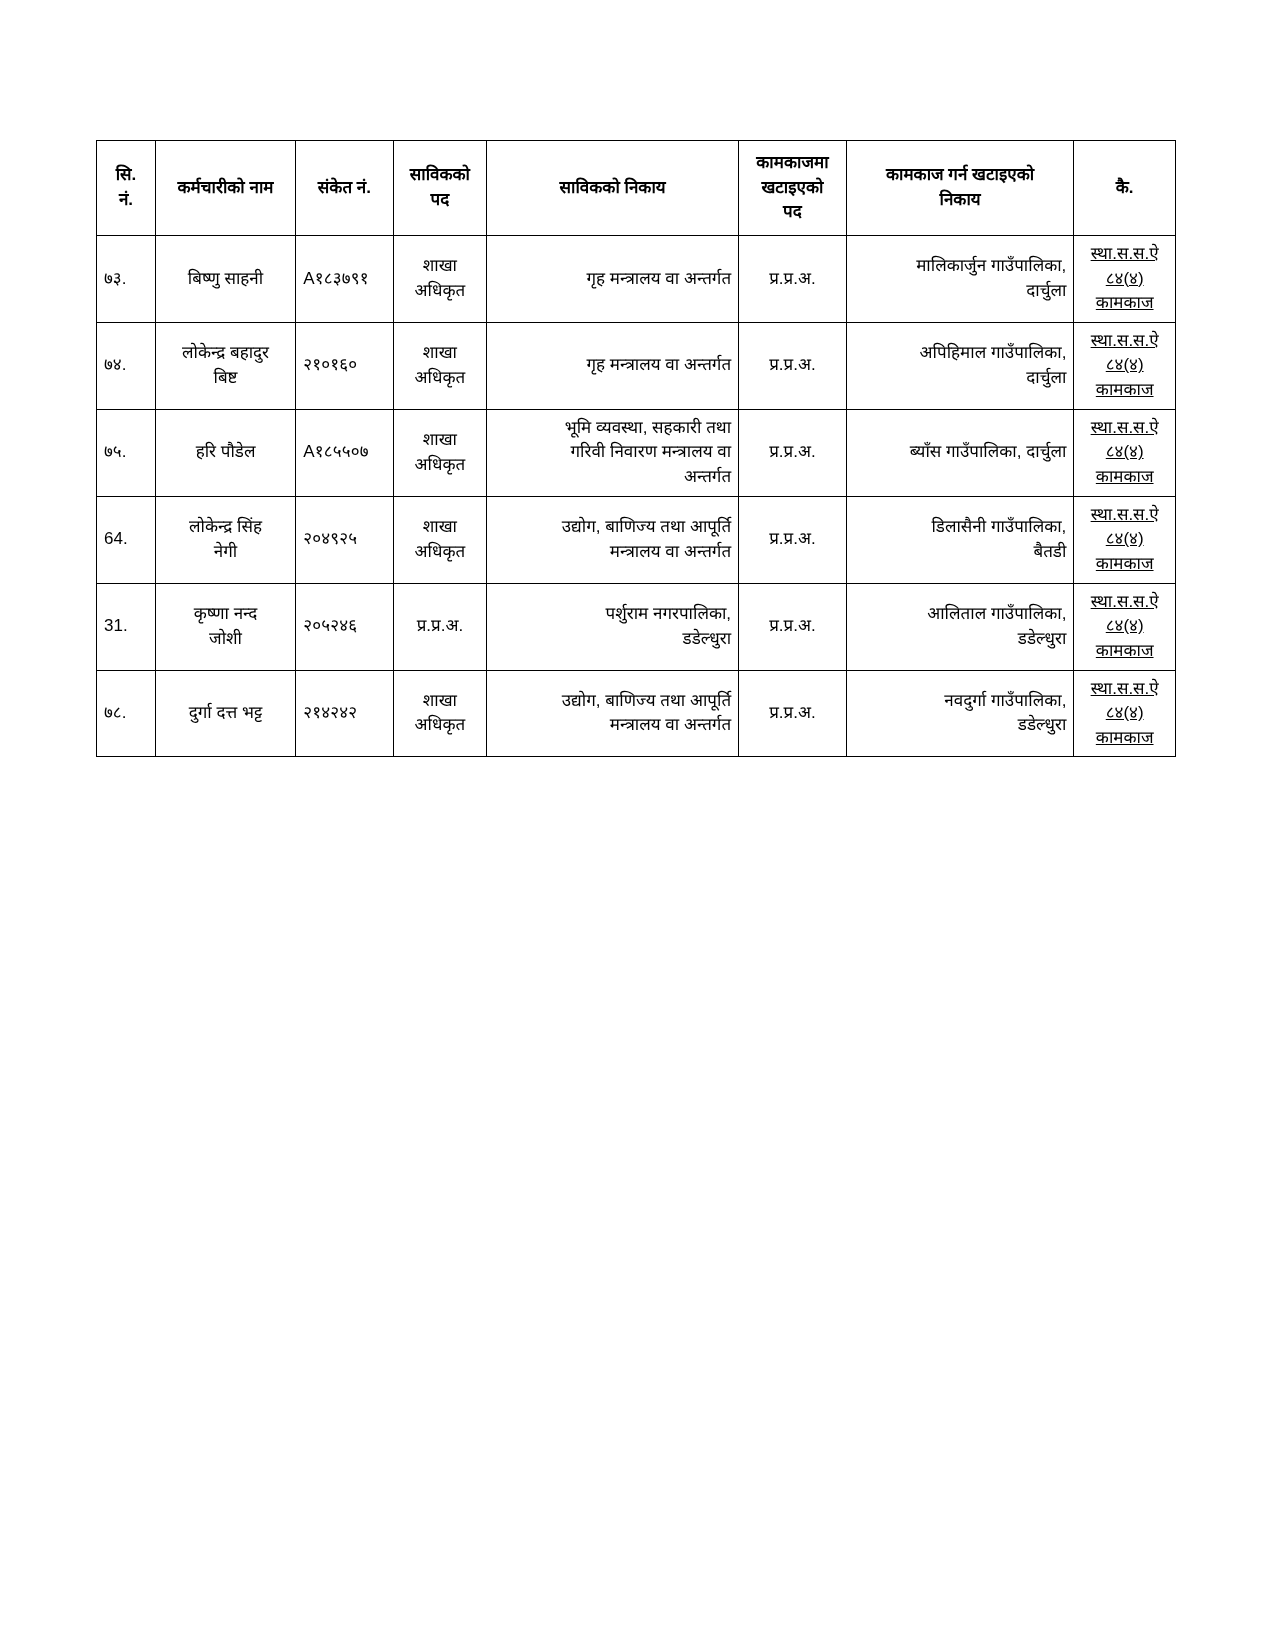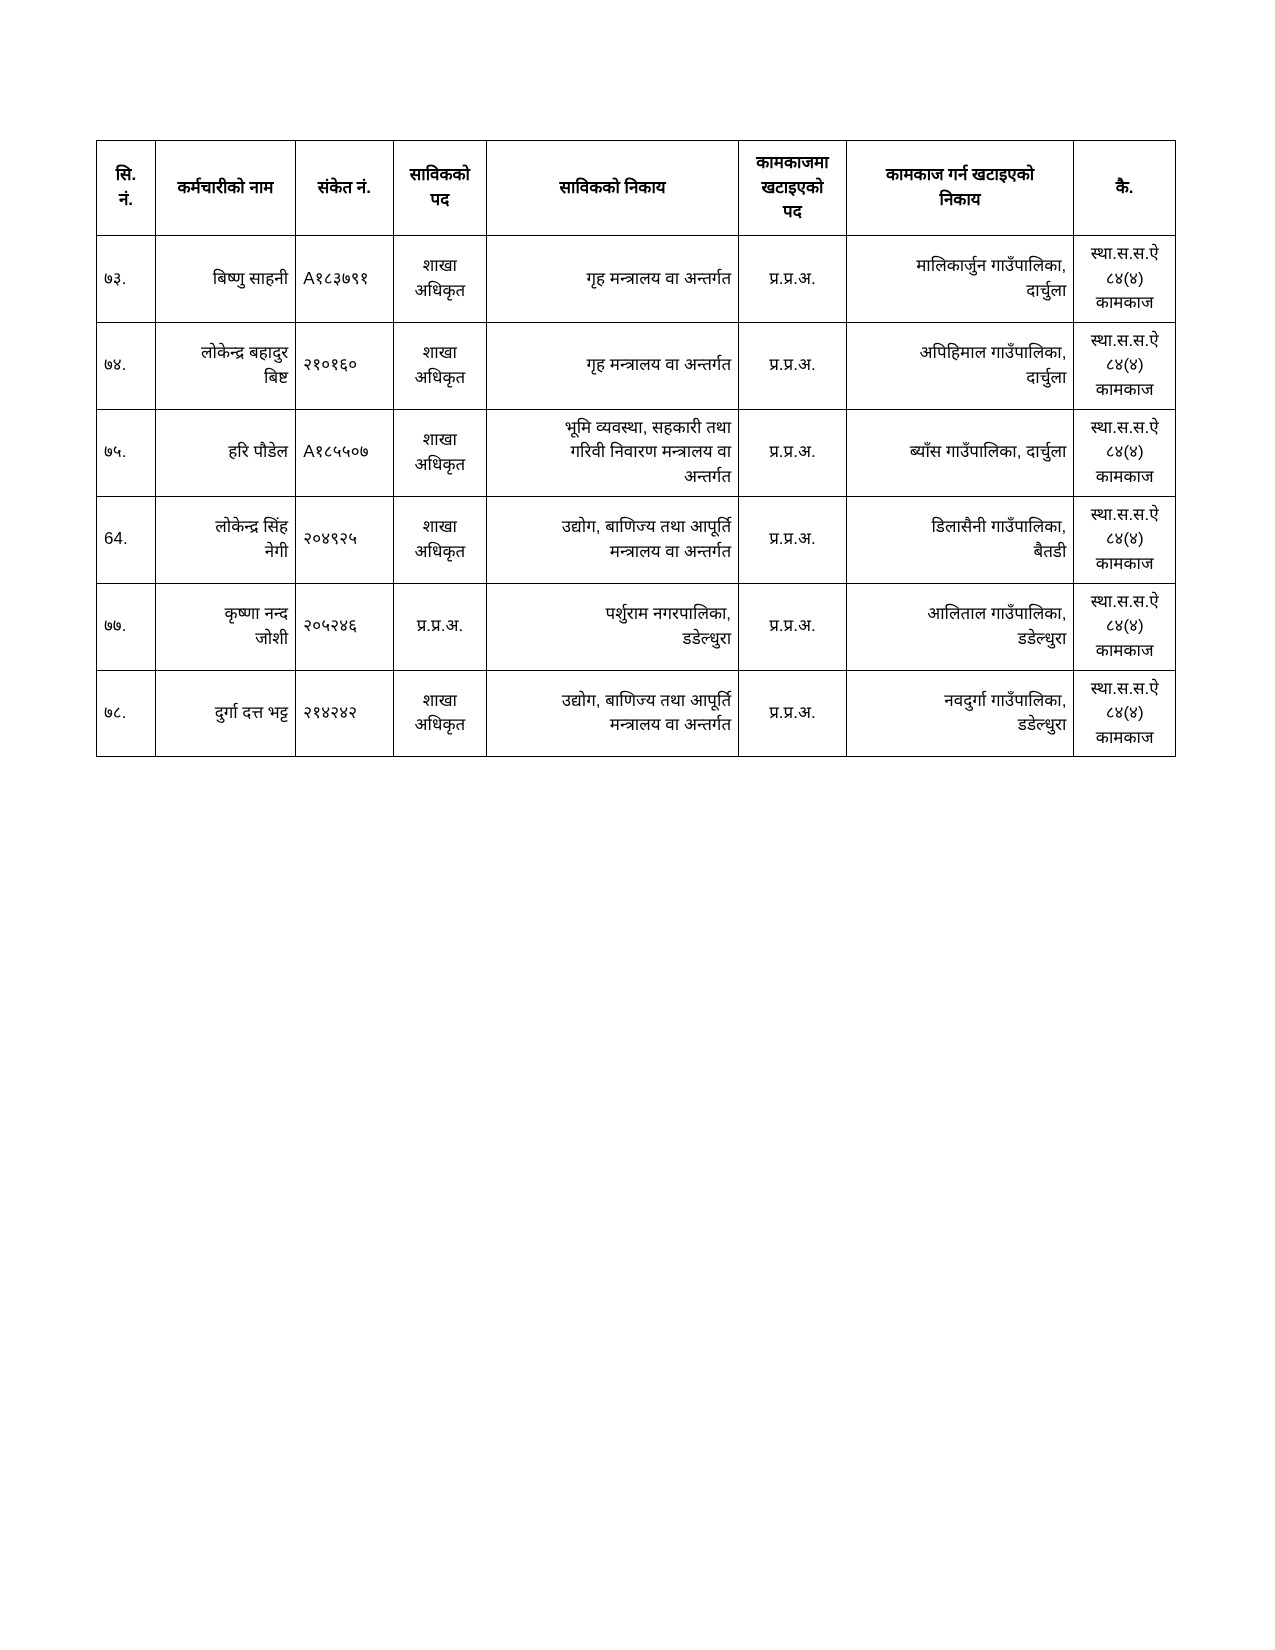--- a/index.html
+++ b/index.html
@@ -57,7 +57,7 @@
   td.body    { text-align: right; }
   td.dpost   { text-align: center; }
   td.dbody   { text-align: right; }
-  td.remark  { text-align: center; font-size: 15px; line-height: 1.5; }
+  td.remark  { text-align: center; font-size: 15px; line-height: 1.5; text-decoration: underline; }
 
   .cell-line { display: block; }
 </style>

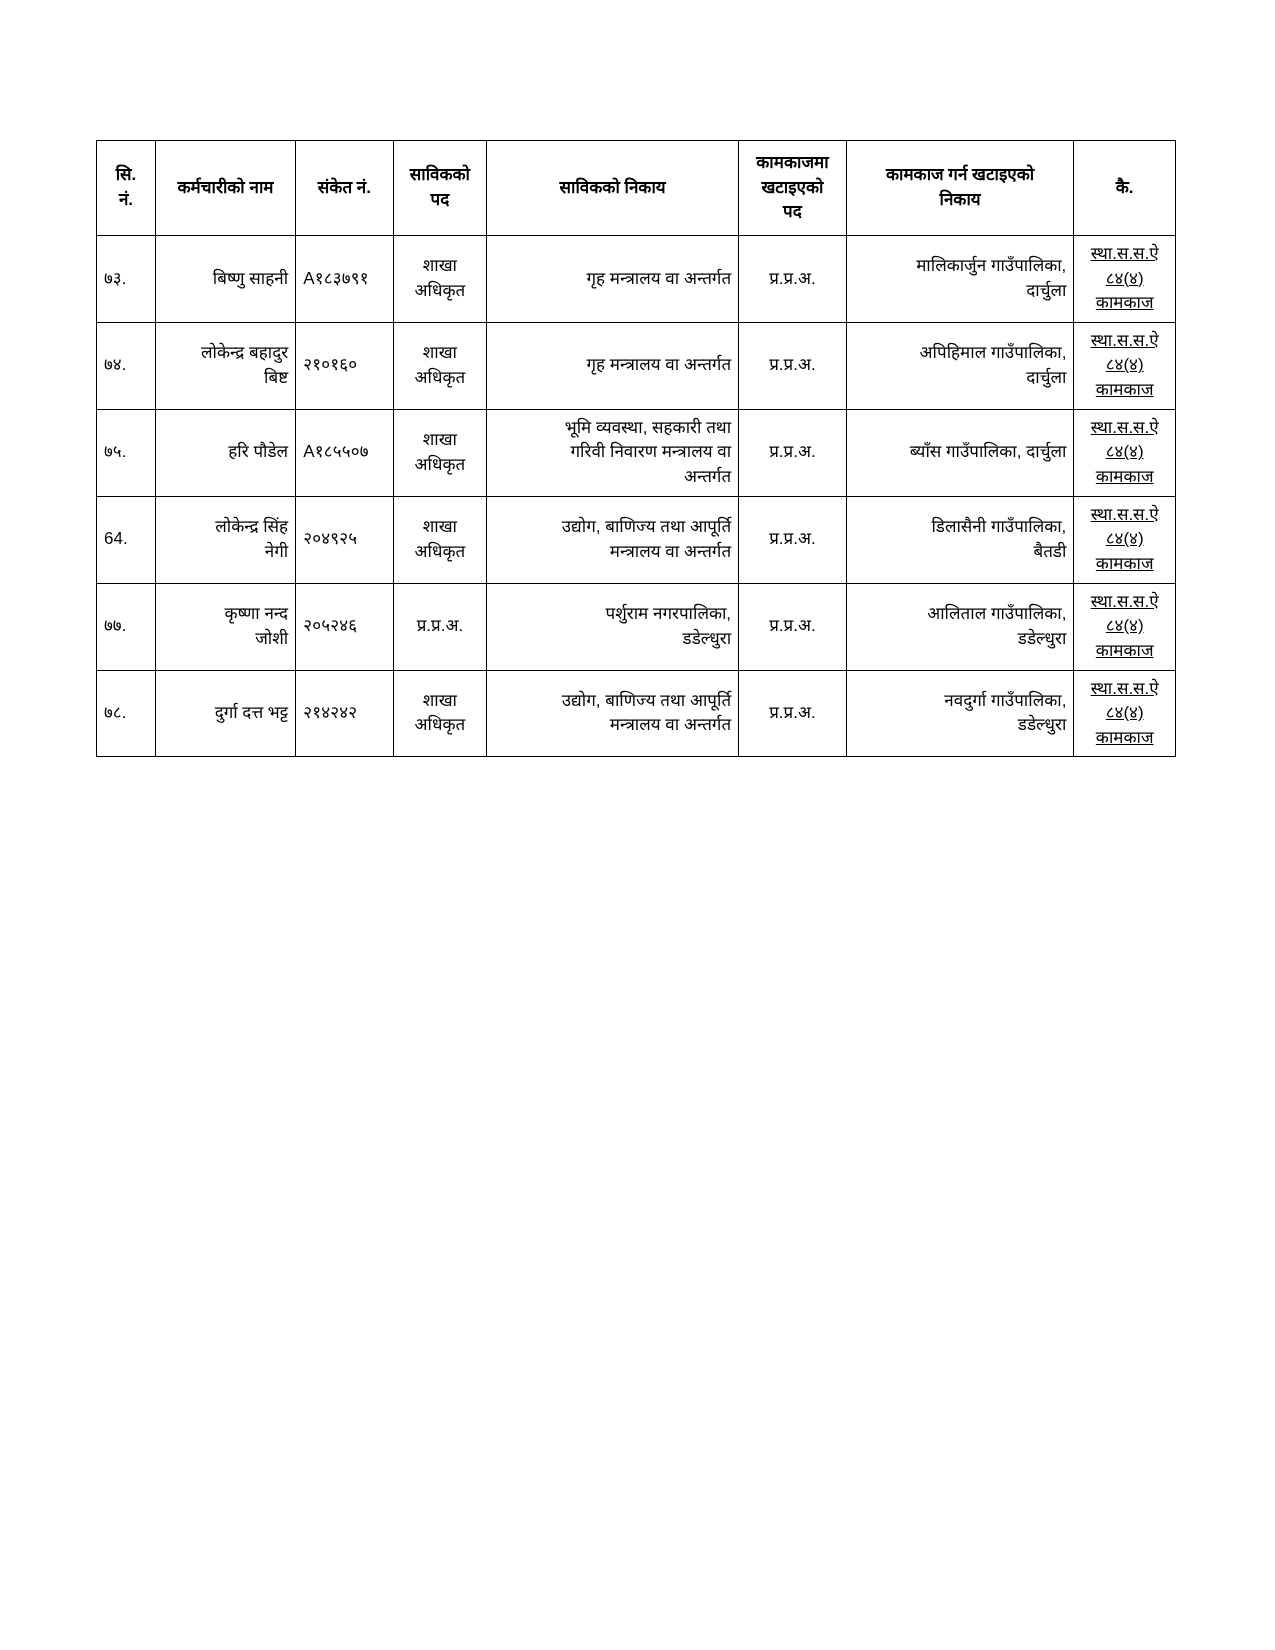--- a/index.html
+++ b/index.html
@@ -51,7 +51,7 @@
   col.c-remark{ width: 100px; }
 
   td.sn      { text-align: left; }
-  td.name    { text-align: right; }
+  td.name    { text-align: center; }
   td.code    { text-align: left; letter-spacing: 0.2px; }
   td.post    { text-align: center; }
   td.body    { text-align: right; }

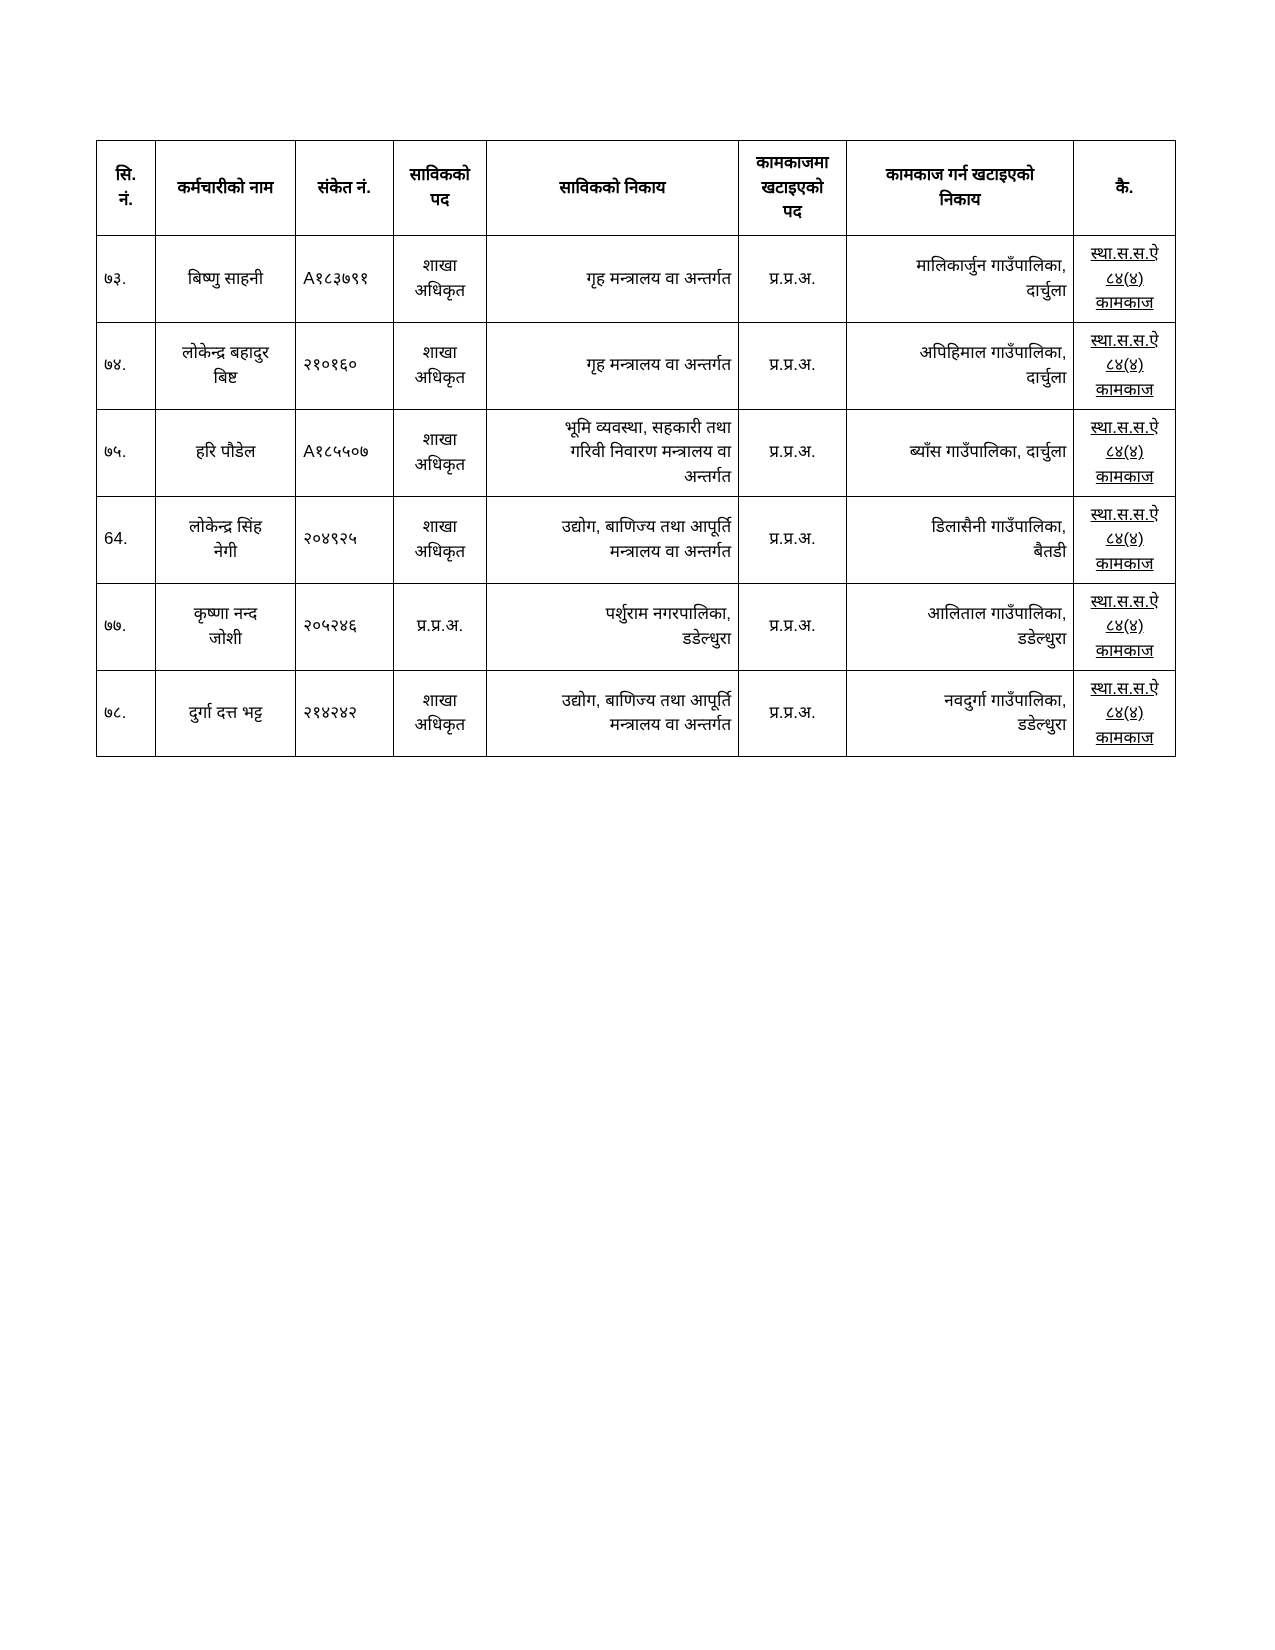--- a/index.html
+++ b/index.html
@@ -216,7 +216,7 @@
       </tr>
 
       <tr>
-        <td class="sn">७७.</td>
+        <td class="sn">31.</td>
         <td class="name">
           <span class="cell-line">कृष्णा नन्द</span>
           <span class="cell-line">जोशी</span>

